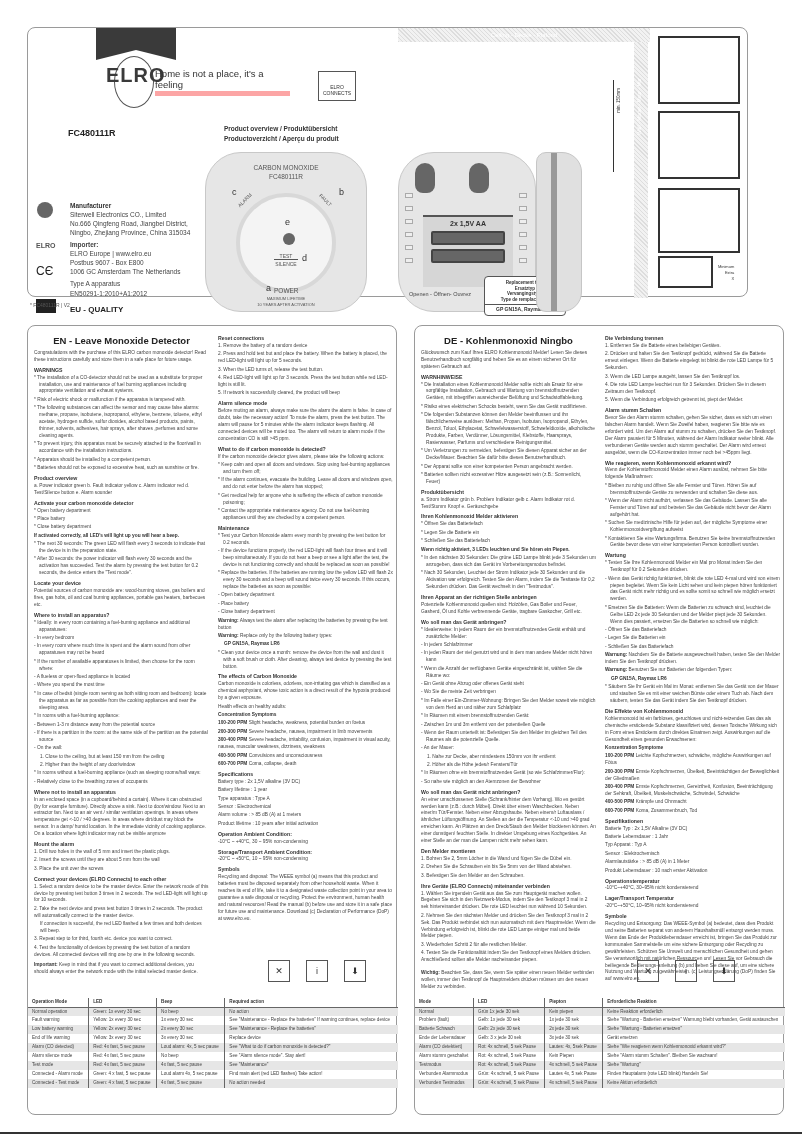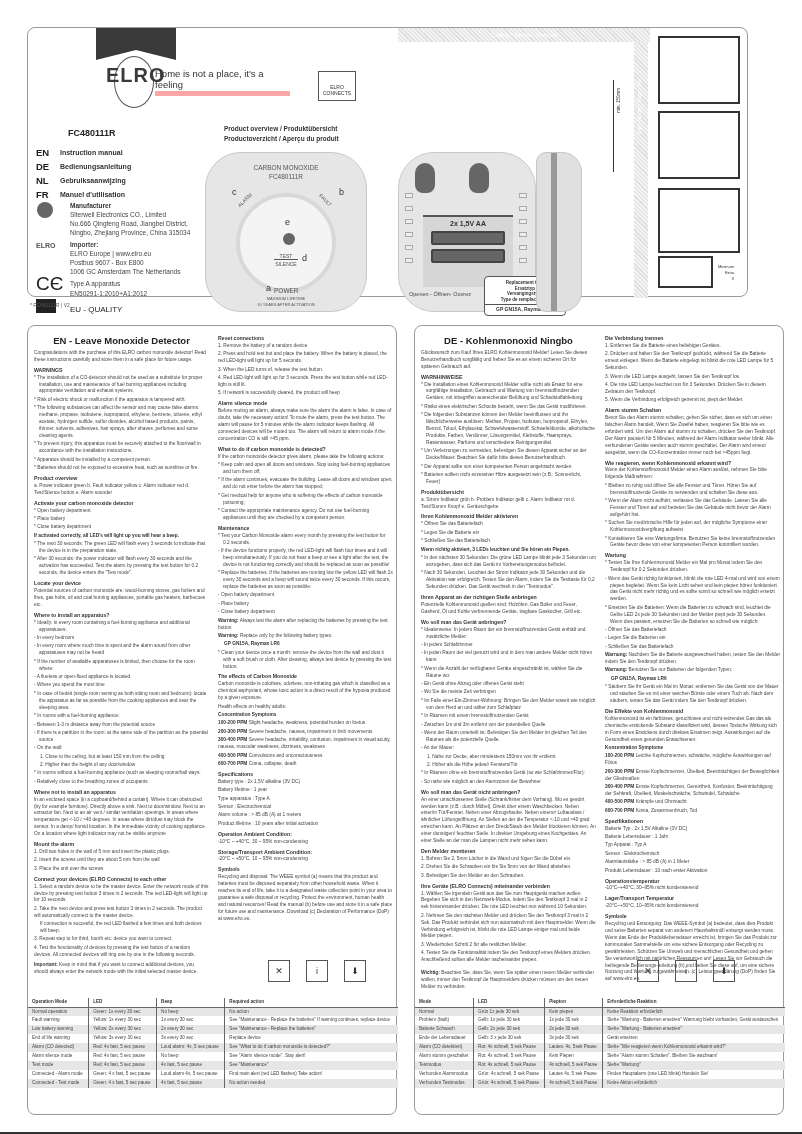--- a/index.html
+++ b/index.html
@@ -90,24 +90,6 @@
     <div class="tagline">Home is not a place, it's a feeling</div>
     <div class="connects-logo">ELRO CONNECTS</div>
     <div class="model">FC480111R</div>
-    <div class="langs">
-      <div class="lang-row">
-          <span class="lang-code">EN</span>
-          <span class="lang-name">Instruction manual</span>
-        </div>
-      <div class="lang-row">
-          <span class="lang-code">DE</span>
-          <span class="lang-name">Bedienungsanleitung</span>
-        </div>
-      <div class="lang-row">
-          <span class="lang-code">NL</span>
-          <span class="lang-name">Gebruiksaanwijzing</span>
-        </div>
-      <div class="lang-row">
-          <span class="lang-code">FR</span>
-          <span class="lang-name">Manuel d'utilisation</span>
-        </div>
-    </div>
     <div class="mfr-icon"></div>
     <div class="mfr">
       <b>Manufacturer</b><br>

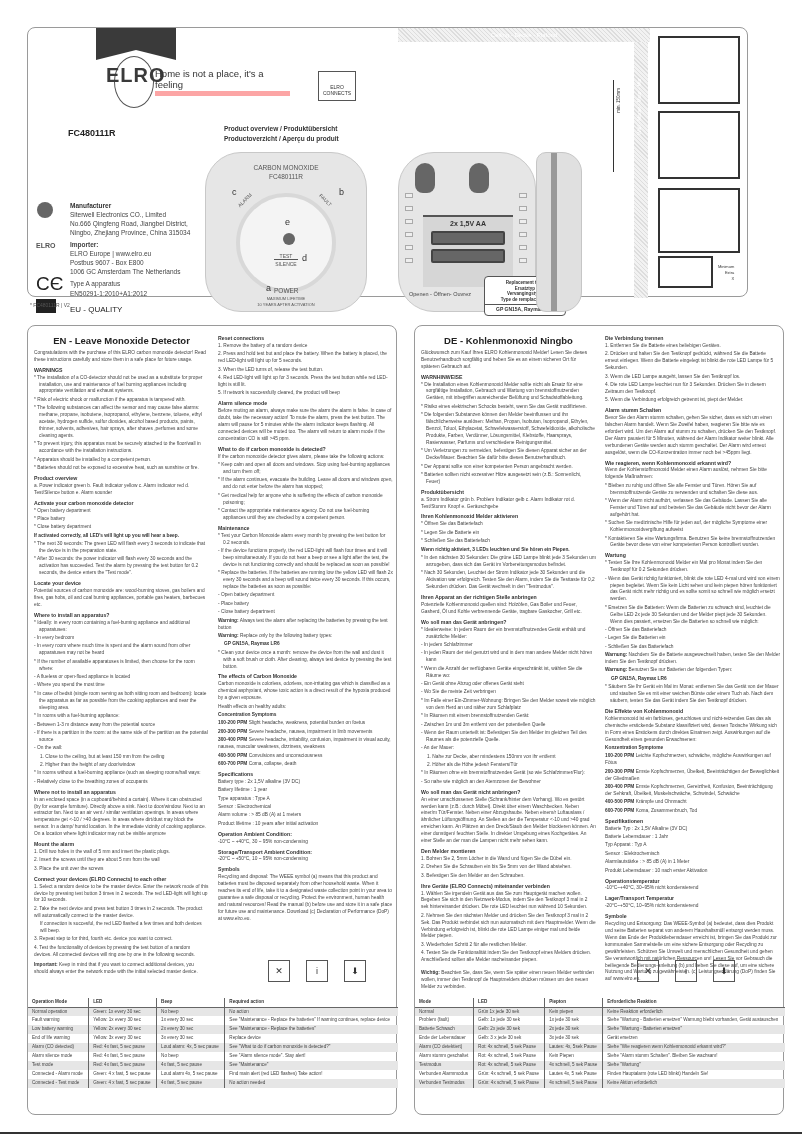--- a/index.html
+++ b/index.html
@@ -23,7 +23,7 @@
 .imp{position:absolute;left:42px;top:212px;font-size:6.5px;line-height:9px;color:#444}
 .ce-text{position:absolute;left:42px;top:251px;font-size:6.5px;line-height:9.5px;color:#444}
 .euq{position:absolute;left:42px;top:277px;font-size:8px;font-weight:normal;color:#222}
-.ce-mark{position:absolute;left:8px;top:245px;font-size:19px;color:#222}
+.ce-mark{position:absolute;left:8px;top:236px;font-size:12px;color:#222}
 .eu-flag{position:absolute;left:8px;top:271px;width:20px;height:14px;background:#222}
 .mfr-icon{position:absolute;left:9px;top:174px;width:16px;height:16px;border-radius:50%;background:#666}
 .elro-small{position:absolute;left:8px;top:214px;font-size:7px;font-weight:bold;color:#555}

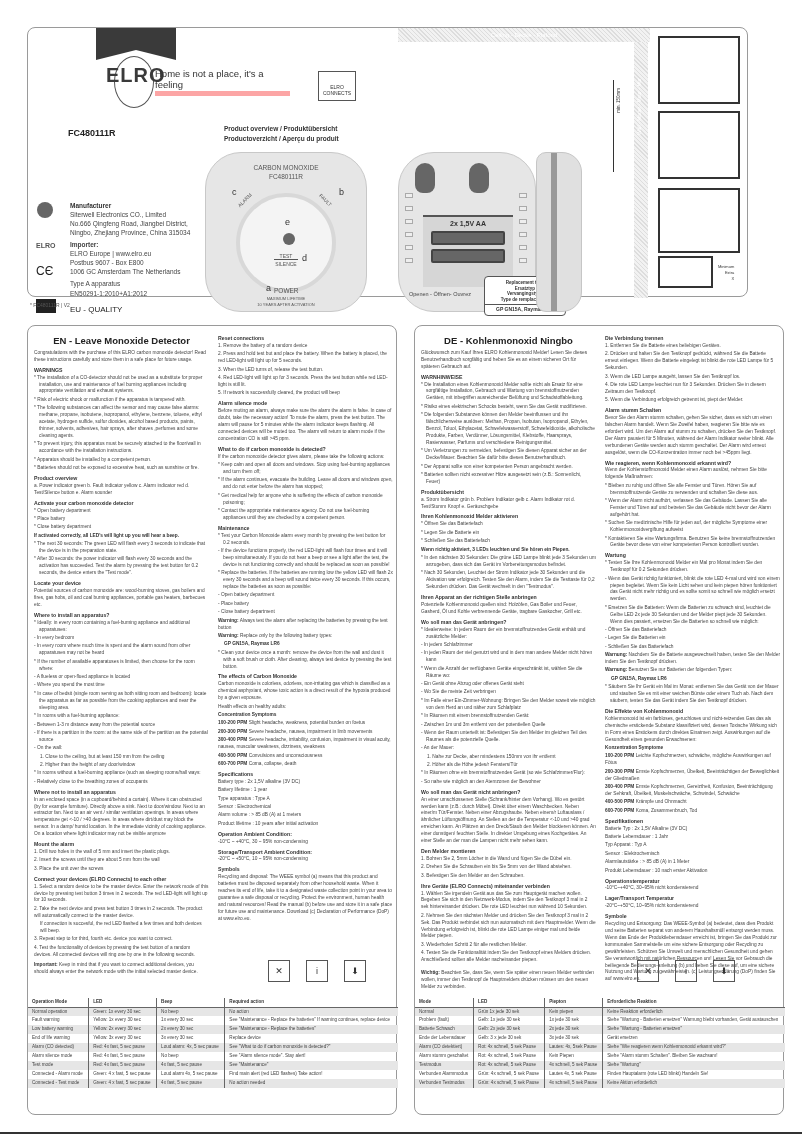--- a/index.html
+++ b/index.html
@@ -22,7 +22,7 @@
 .mfr b{color:#333}
 .imp{position:absolute;left:42px;top:212px;font-size:6.5px;line-height:9px;color:#444}
 .ce-text{position:absolute;left:42px;top:251px;font-size:6.5px;line-height:9.5px;color:#444}
-.euq{position:absolute;left:42px;top:277px;font-size:8px;font-weight:normal;color:#222}
+.euq{position:absolute;left:42px;top:277px;font-size:8px;font-weight:bold;color:#222}
 .ce-mark{position:absolute;left:8px;top:236px;font-size:12px;color:#222}
 .eu-flag{position:absolute;left:8px;top:271px;width:20px;height:14px;background:#222}
 .mfr-icon{position:absolute;left:9px;top:174px;width:16px;height:16px;border-radius:50%;background:#666}

